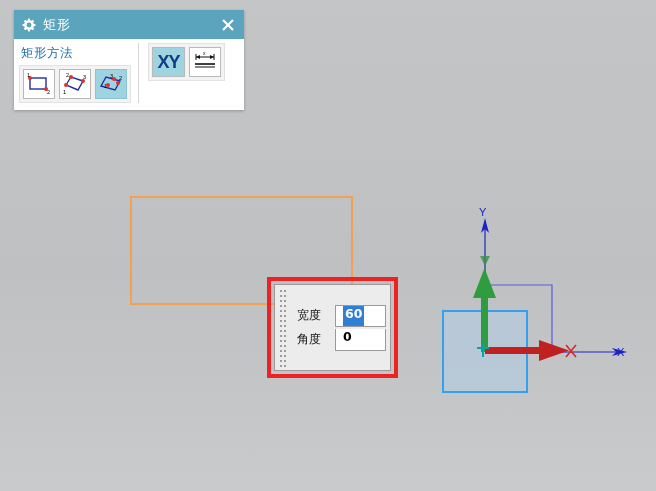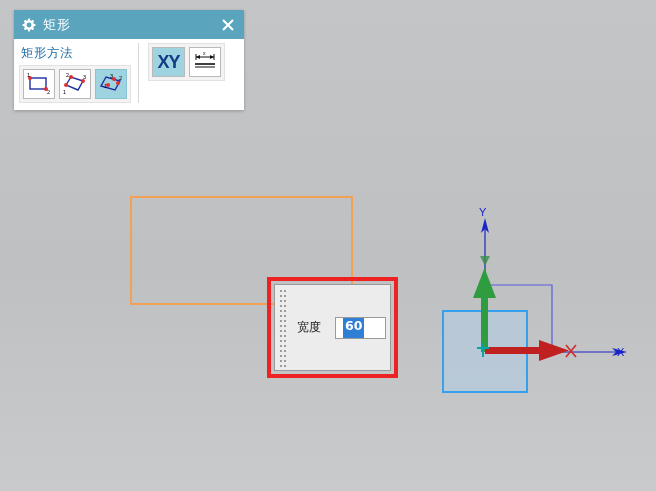--- a/index.html
+++ b/index.html
@@ -144,6 +144,10 @@
       </div>
 
 
+      <div class="dyn-row">
+        <span class="dyn-lbl">角度</span>
+        <span class="dyn-val">0</span>
+      </div>
 
     </div>
   </div>

